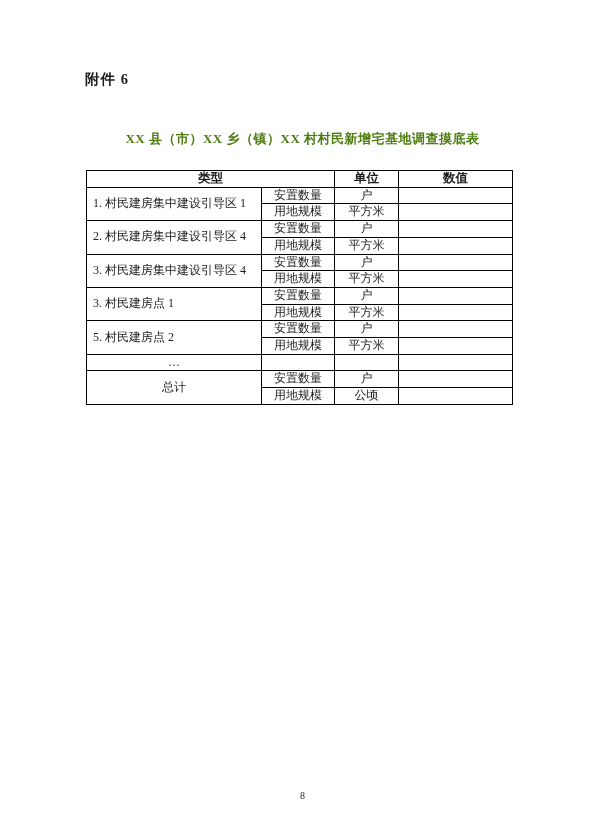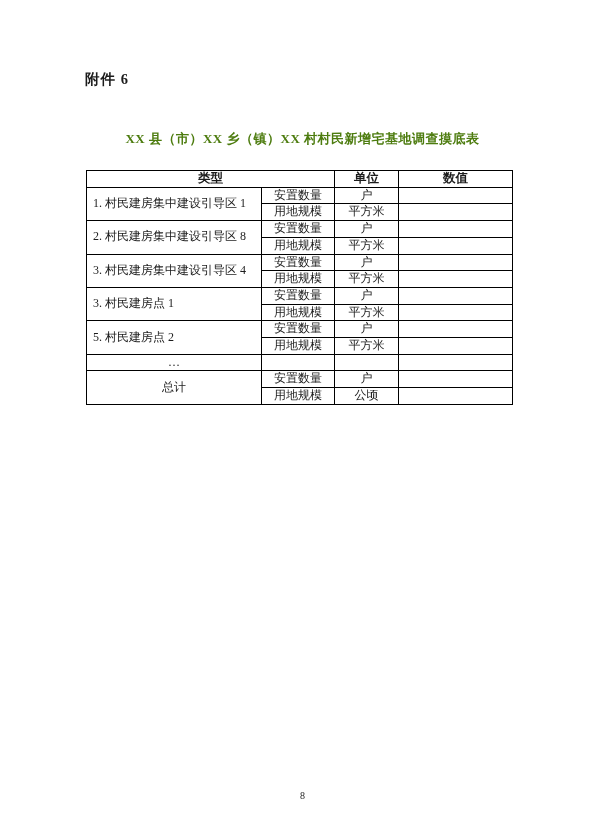--- a/index.html
+++ b/index.html
@@ -117,7 +117,7 @@
       </tr>
 
       <tr>
-        <td rowspan="2" class="cat">2. 村民建房集中建设引导区 8</td>
+        <td rowspan="2" class="cat">2. 村民建房集中建设引导区 4</td>
         <td>安置数量</td>
         <td>户</td>
         <td></td>

